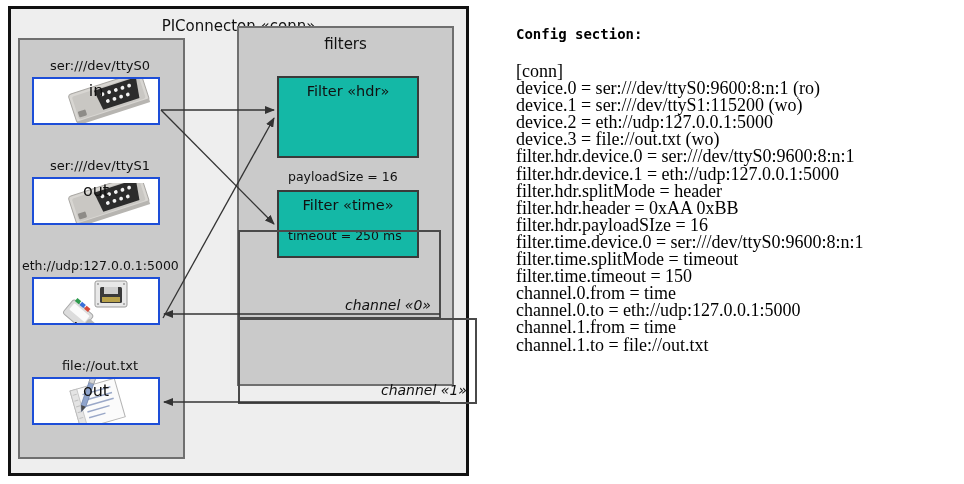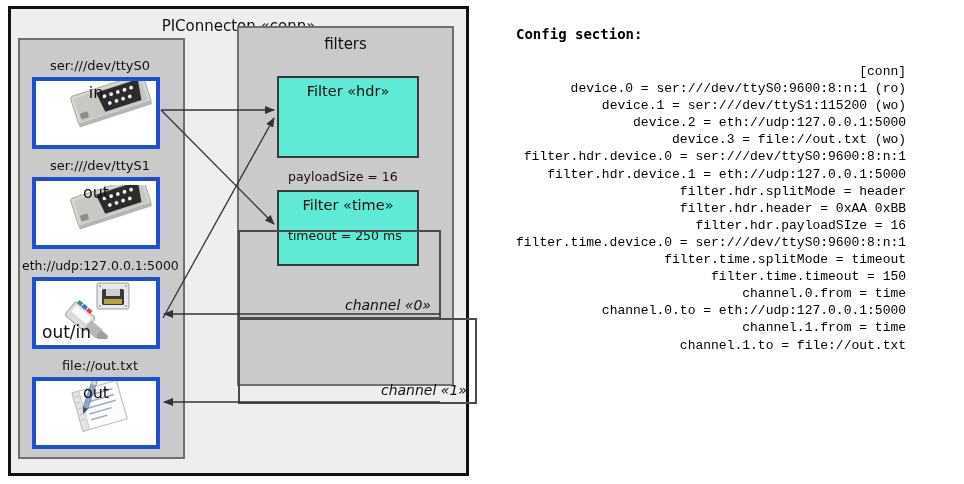--- a/index.html
+++ b/index.html
@@ -89,8 +89,8 @@
   }
   .config-lines{
     position:absolute;left:3px;top:45px;
-    font-family:Liberation Mono, monospace;
-    font-size:13px;line-height:17.1px;color:#000;white-space:pre;text-align:right;
+    font-family:Liberation Serif, serif;
+    font-size:18px;line-height:17.1px;color:#000;white-space:pre;
   }
   .config-lines div{white-space:pre;}
 </style>

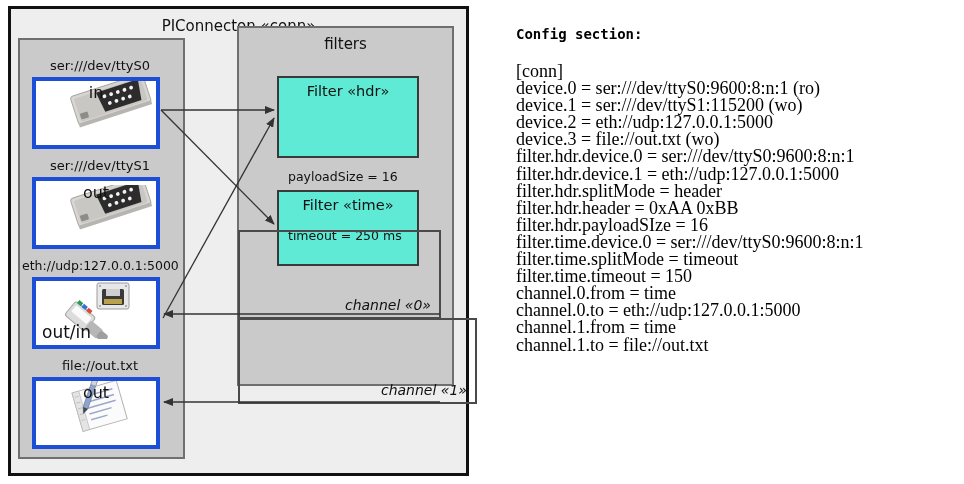--- a/index.html
+++ b/index.html
@@ -42,8 +42,8 @@
     text-align:center;font-size:13px;color:#111;white-space:nowrap;
   }
   .dev-box{
-    position:absolute;left:0;top:19px;width:100%;height:72px;
-    background:#ffffff;border:4px solid #1d4ed8;box-sizing:border-box;
+    position:absolute;left:0;top:19px;width:100%;height:48px;
+    background:#ffffff;border:2px solid #1d4ed8;box-sizing:border-box;
     overflow:hidden;
   }
   .dev-label{

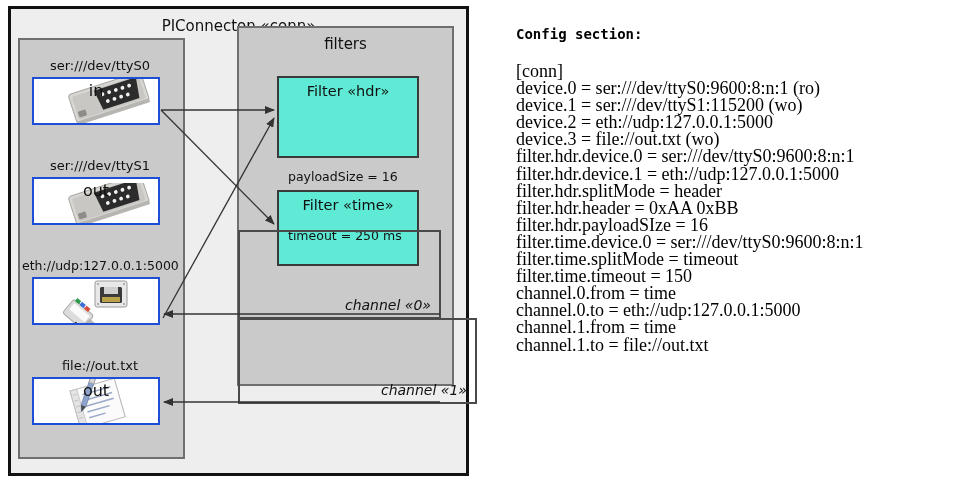--- a/index.html
+++ b/index.html
@@ -54,7 +54,7 @@
 
   
   .filter-box{
-    position:absolute;background:#5eead4;border:2px solid #3a3a3a;
+    position:absolute;background:#14b8a6;border:2px solid #3a3a3a;
     box-sizing:border-box;
   }
   .filter-title{

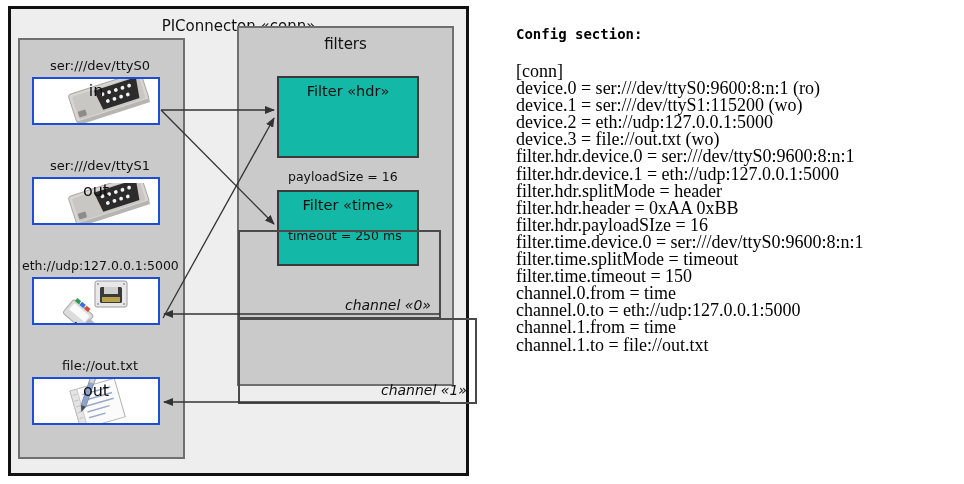--- a/index.html
+++ b/index.html
@@ -226,7 +226,7 @@
     <div class="filter-attr" style="top:51px;margin-top:40px;">payloadSize = 16</div>
   </div>
 
-  <div class="filter-box" style="left:277px;top:190px;width:142px;height:76px;">
+  <div class="filter-box" style="left:277px;top:190px;width:142px;height:68px;">
     <div class="filter-title">Filter «time»</div>
     <div class="filter-attr" style="top:36px;">timeout = 250 ms</div>
   </div>

